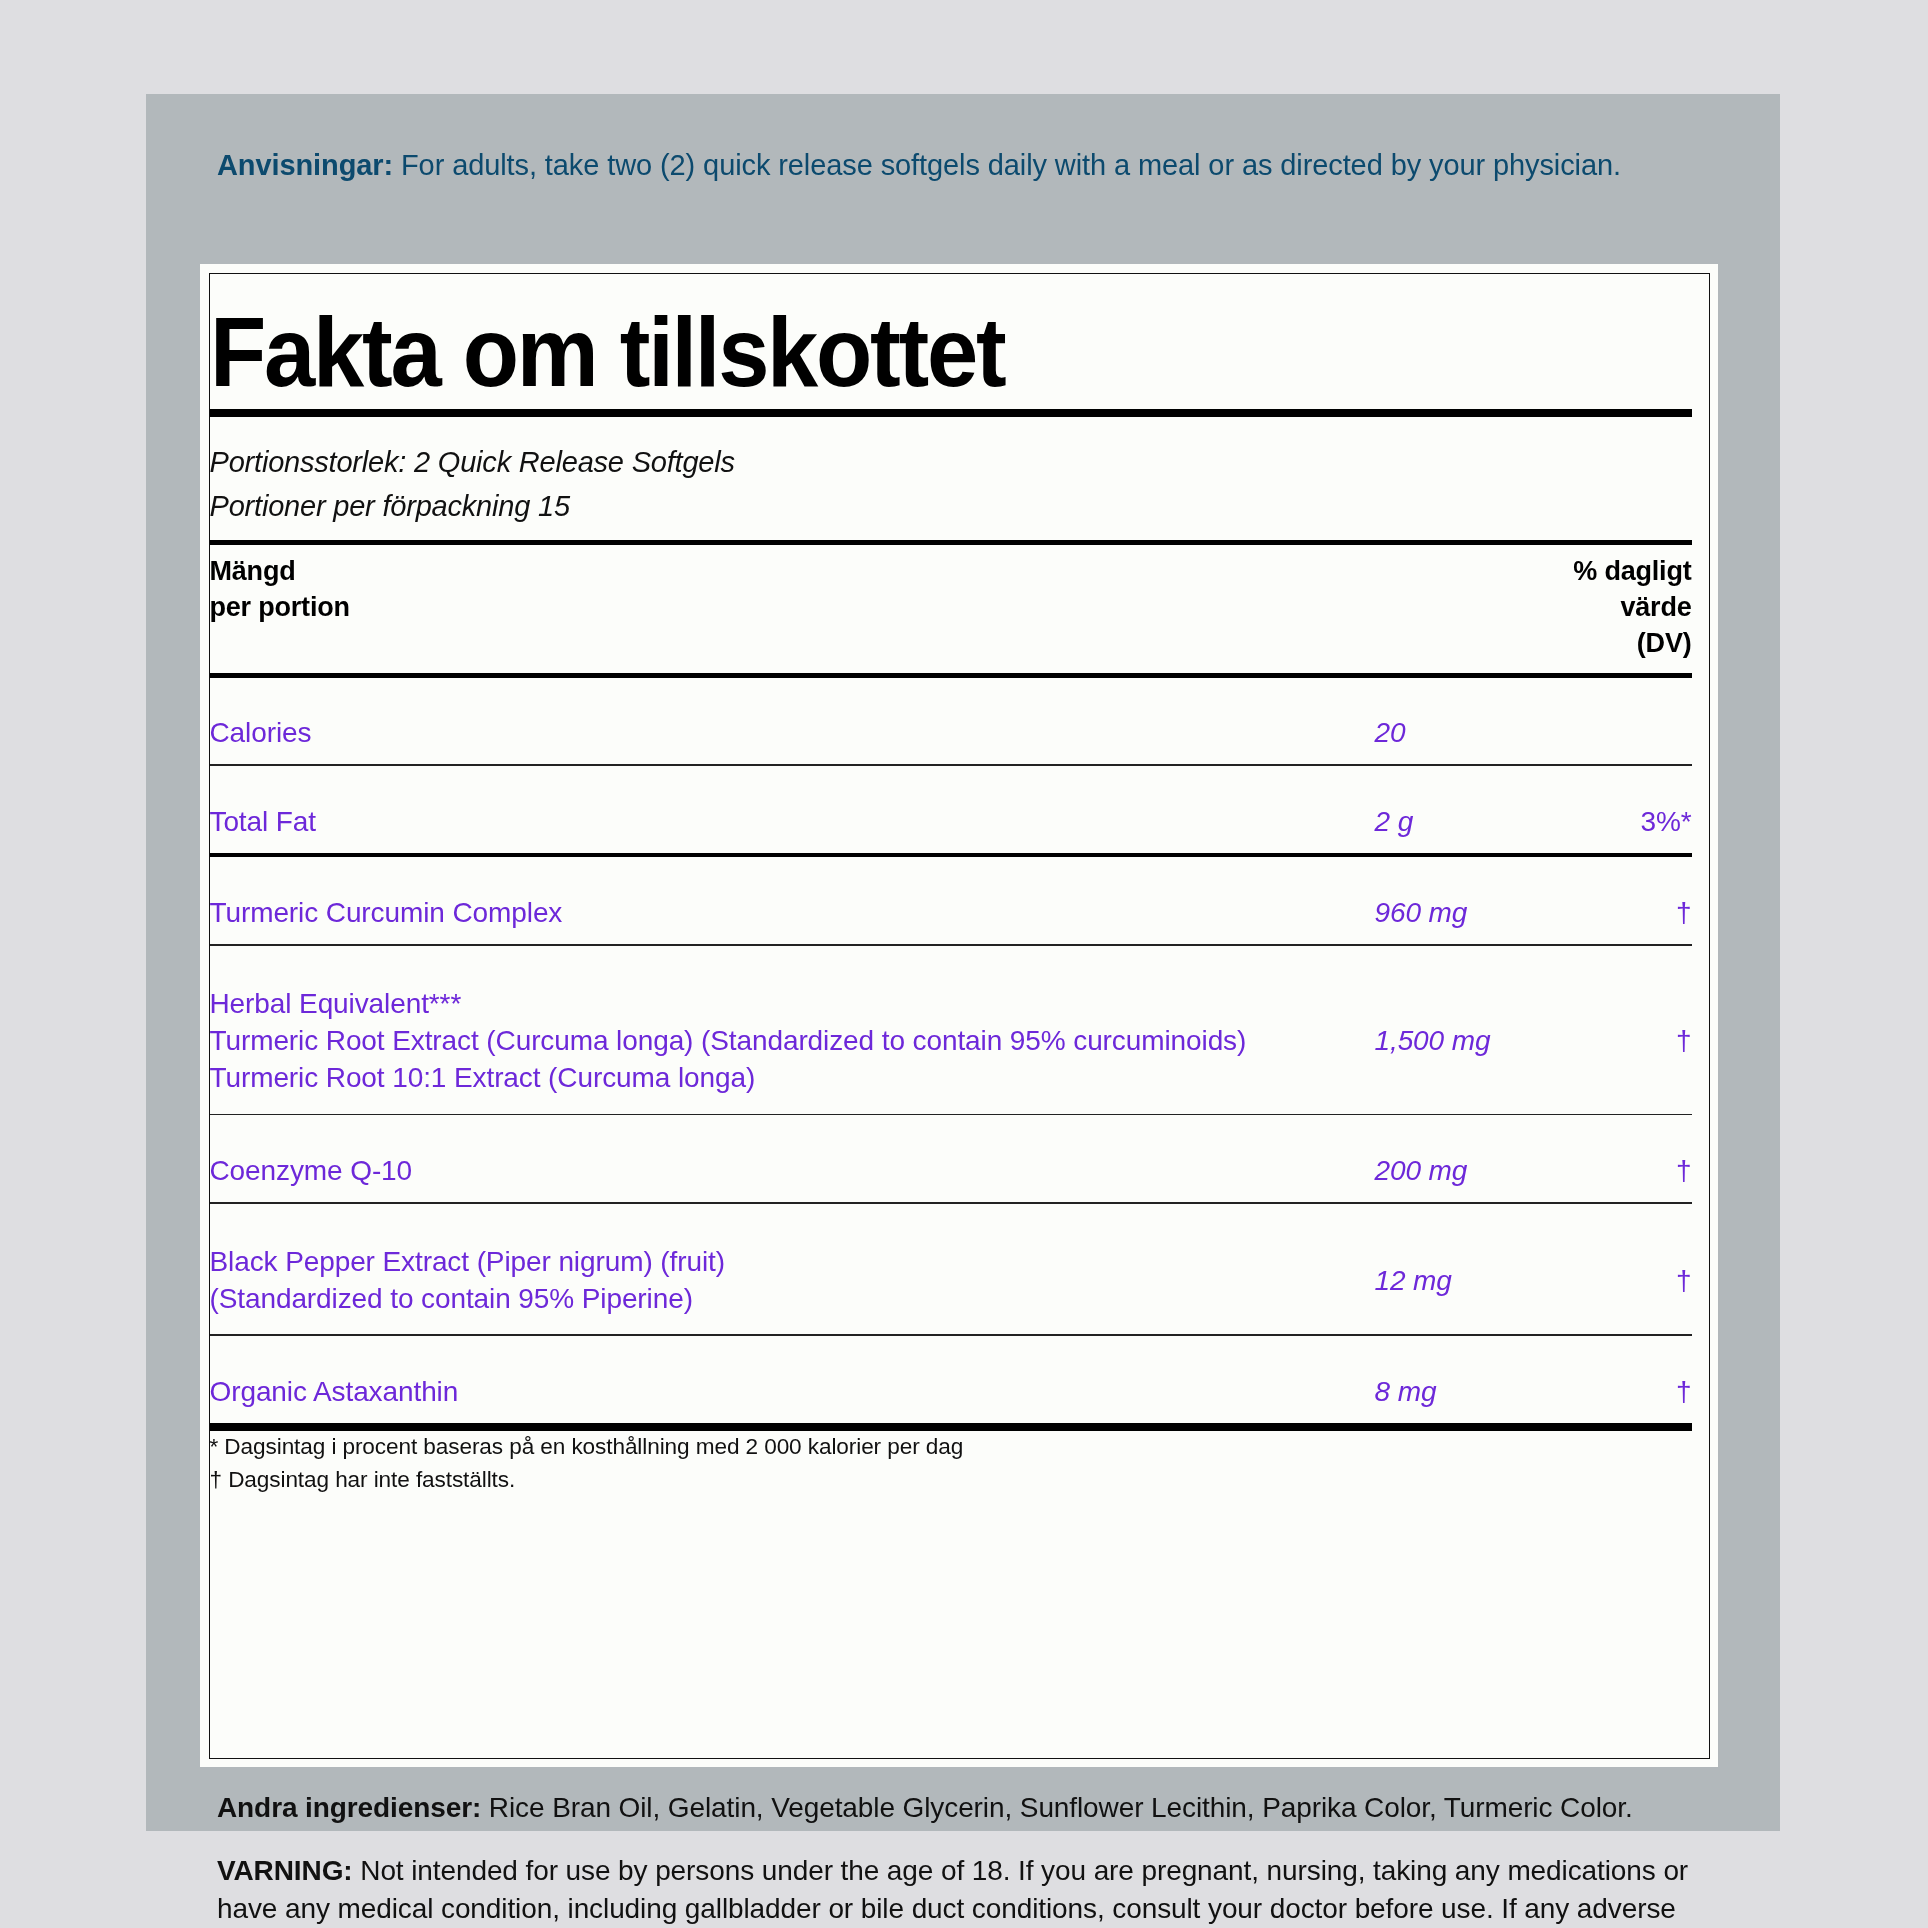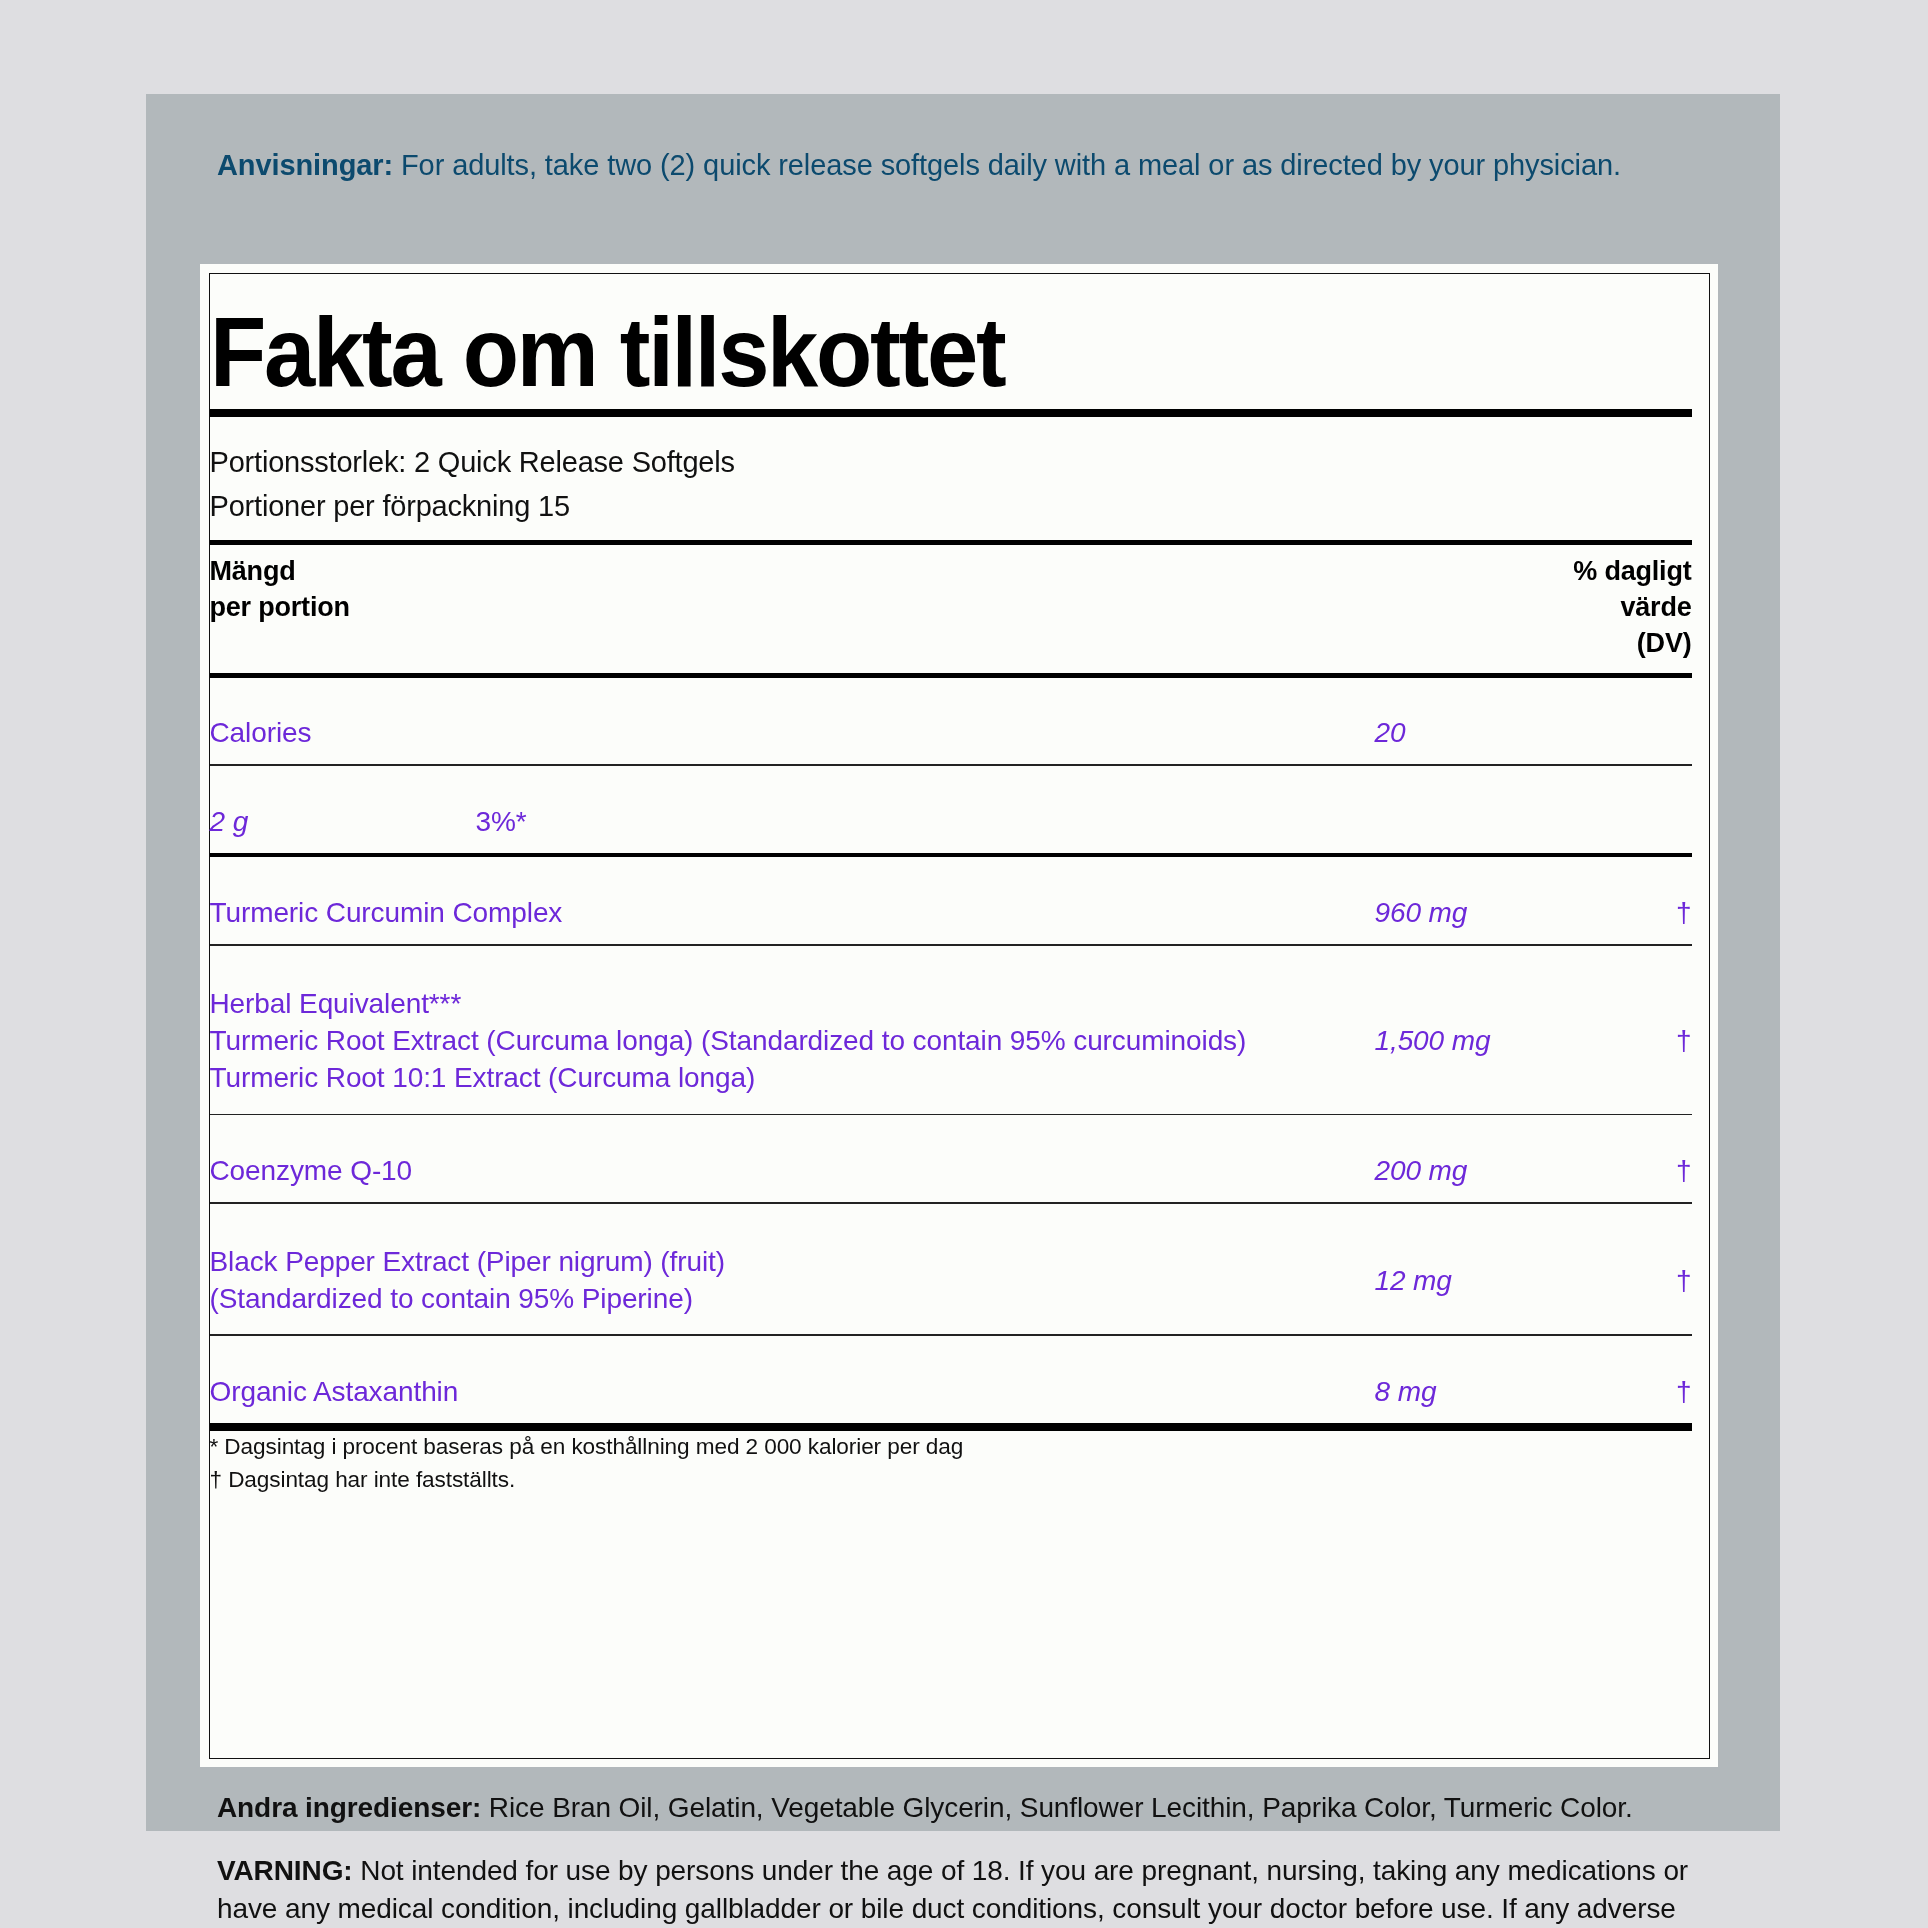--- a/index.html
+++ b/index.html
@@ -89,6 +89,7 @@
     color: #111;
     letter-spacing: -0.2px;
     margin-top: 24.5px;
+    font-style: italic;
   }
 
   

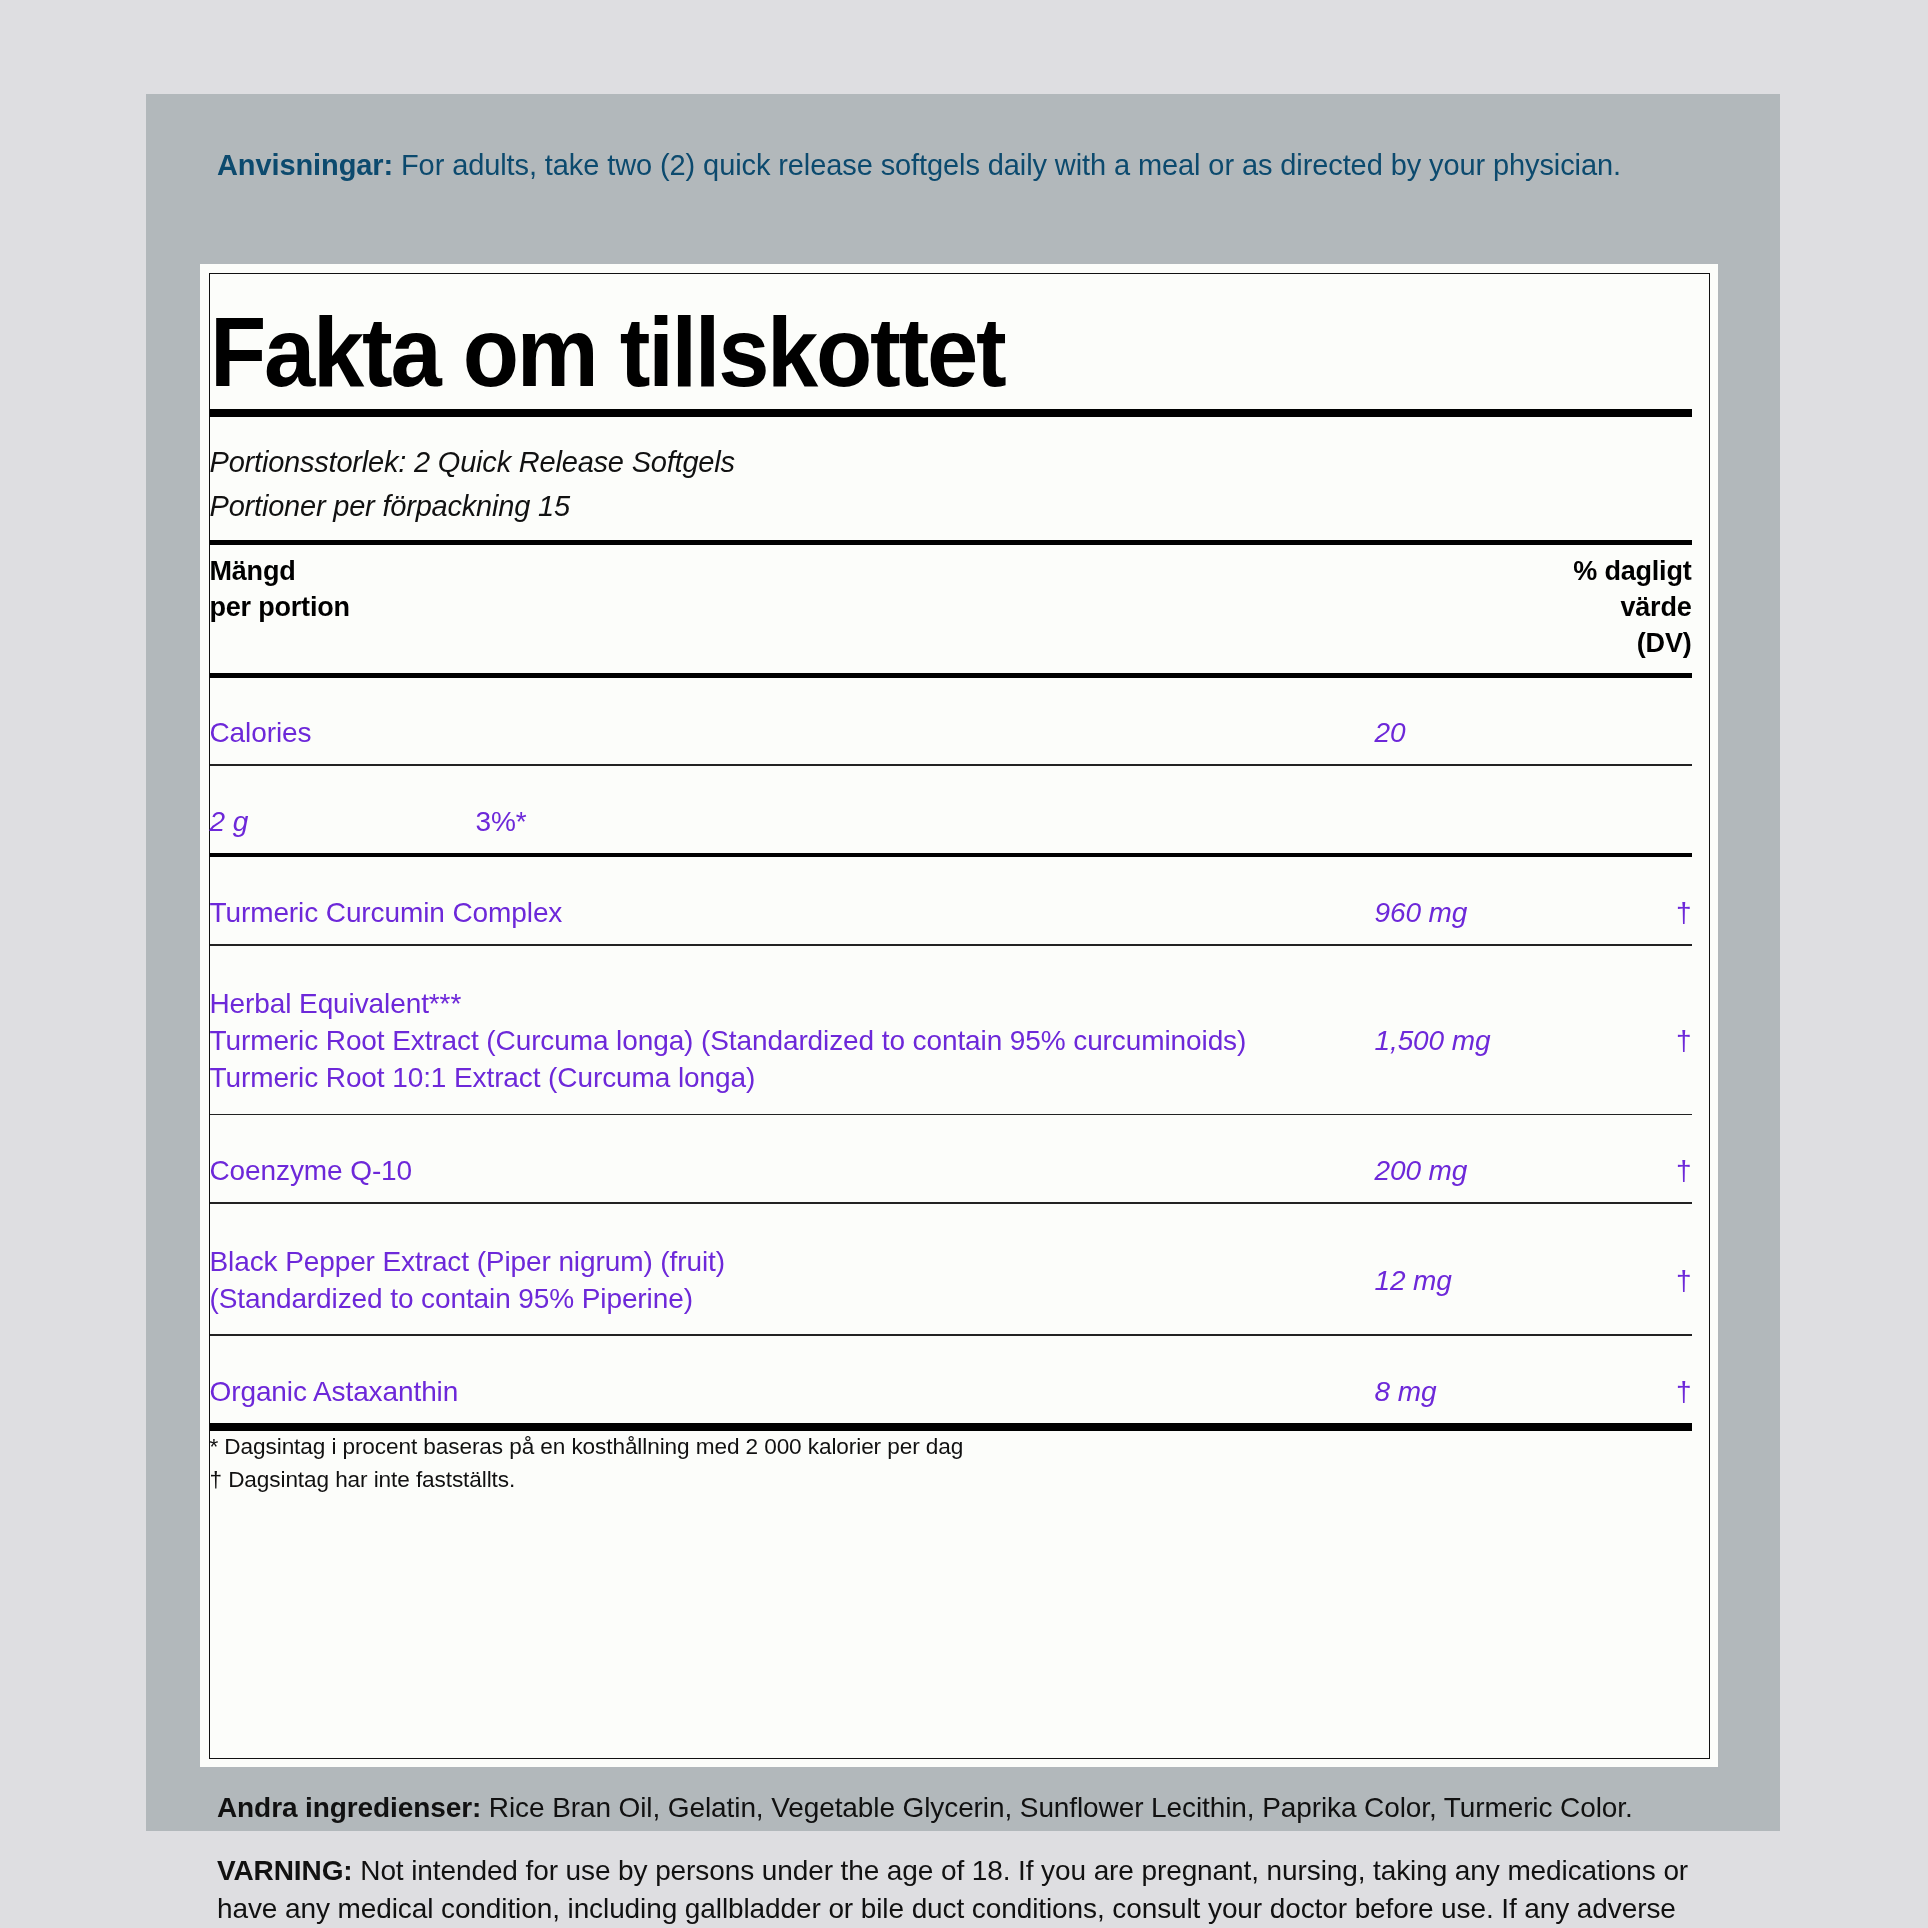--- a/index.html
+++ b/index.html
@@ -195,6 +195,7 @@
         <div class="rule-thin"></div>
 
         <div class="row">
+          <div class="name">Total Fat</div>
           <div class="amount">2 g</div>
           <div class="dv">3%*</div>
         </div>

